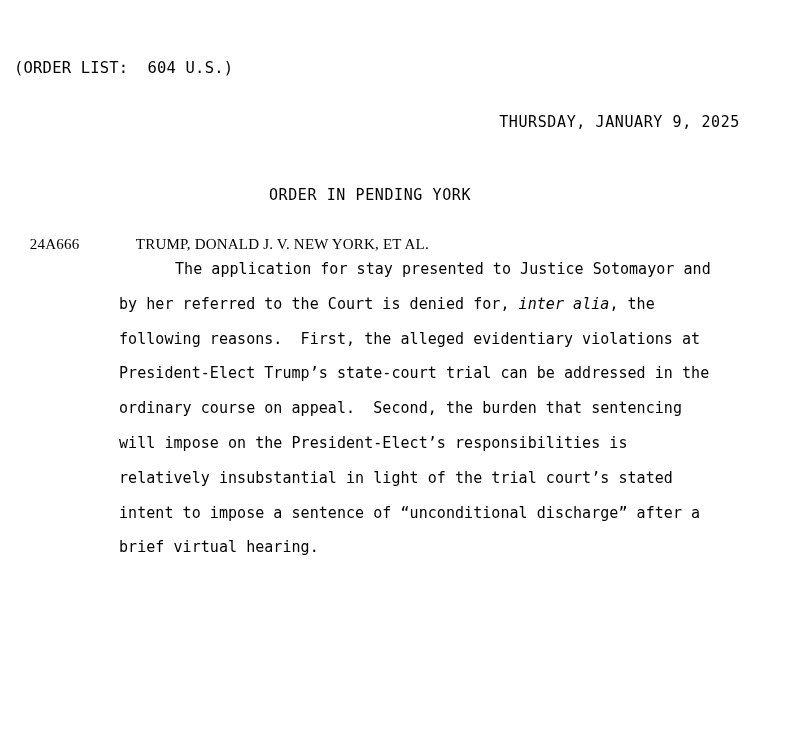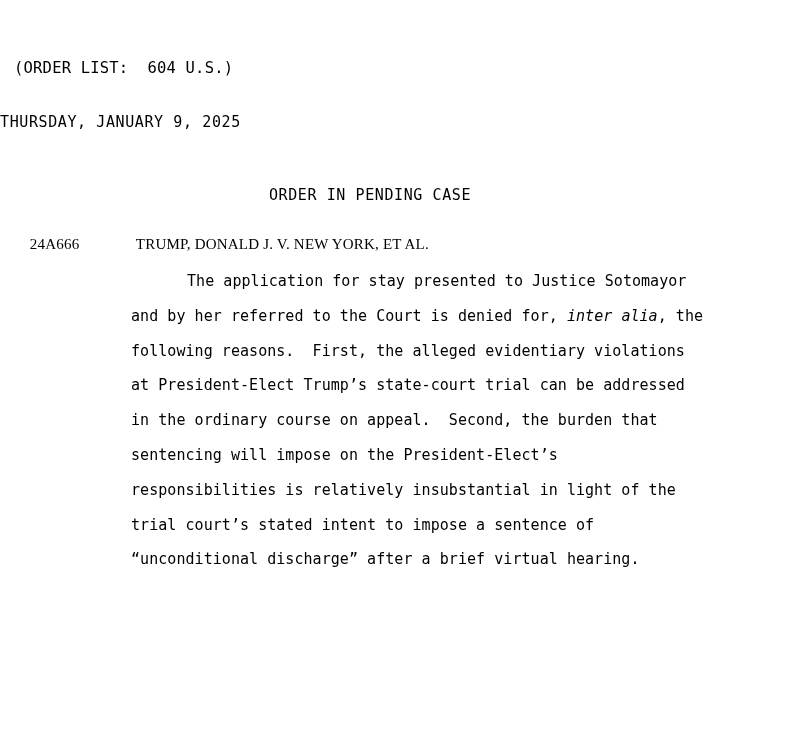--- a/index.html
+++ b/index.html
@@ -35,7 +35,7 @@
     left: 0;
     top: 113px;
     width: 740px;
-    text-align: left;
+    text-align: right;
     font-size: 15px;
     letter-spacing: 0.6px;
     white-space: pre;

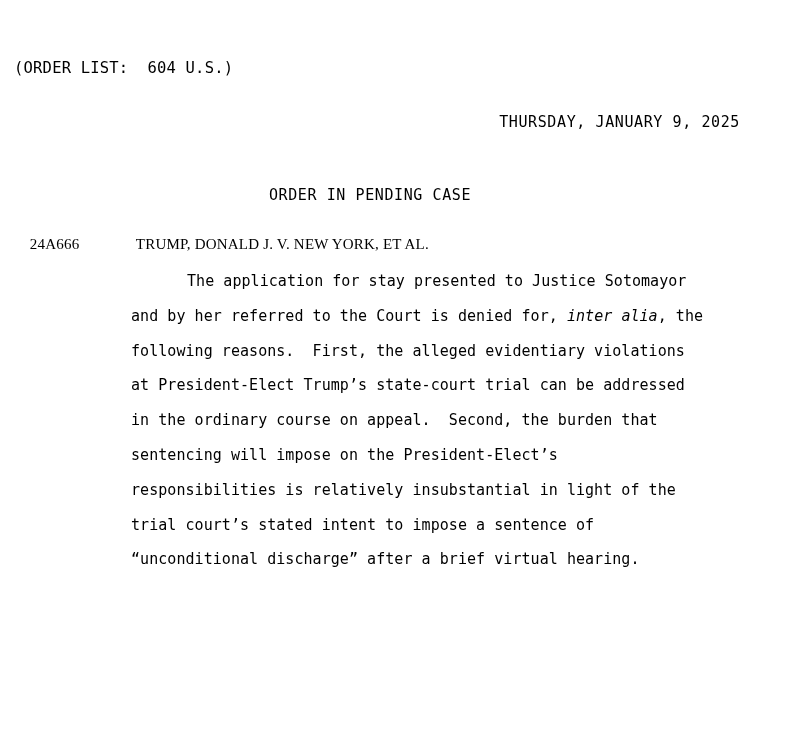--- a/index.html
+++ b/index.html
@@ -97,7 +97,7 @@
 
   <div class="date-line">THURSDAY, JANUARY 9, 2025</div>
 
-  <div class="section-heading">ORDER IN PENDING CASE</div>
+  <div class="section-heading">ORDER IN PENDING YORK</div>
 
   <div class="case-row">
     <span class="case-number">24A666</span><span class="case-title">TRUMP, DONALD J. V. NEW YORK, ET AL.</span>

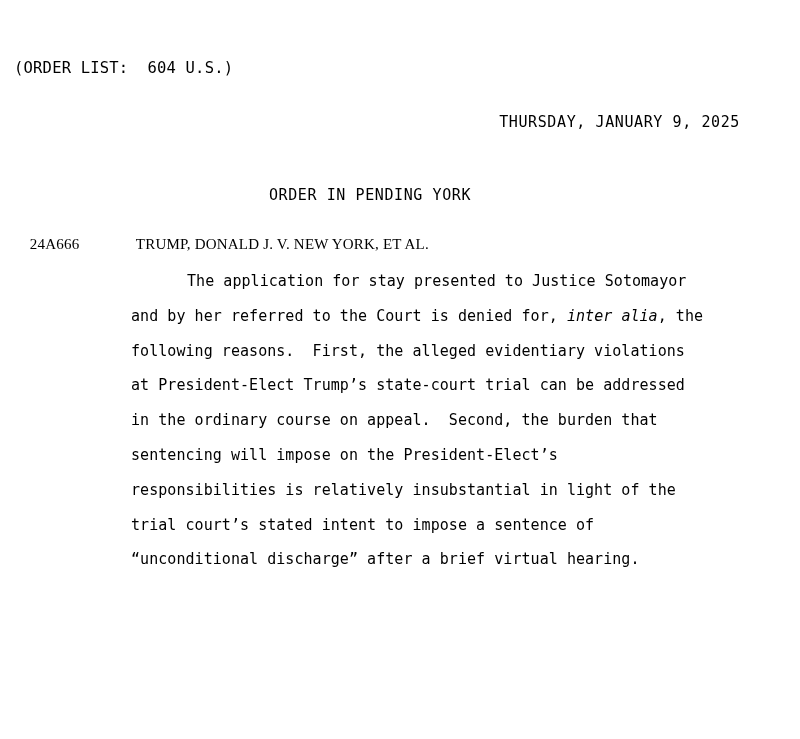--- a/index.html
+++ b/index.html
@@ -77,7 +77,7 @@
     letter-spacing: 0.05px;
   }
   .para {
-    margin: 12px;
+    margin: 0;
     text-indent: 56px;
     white-space: pre-wrap;
   }

